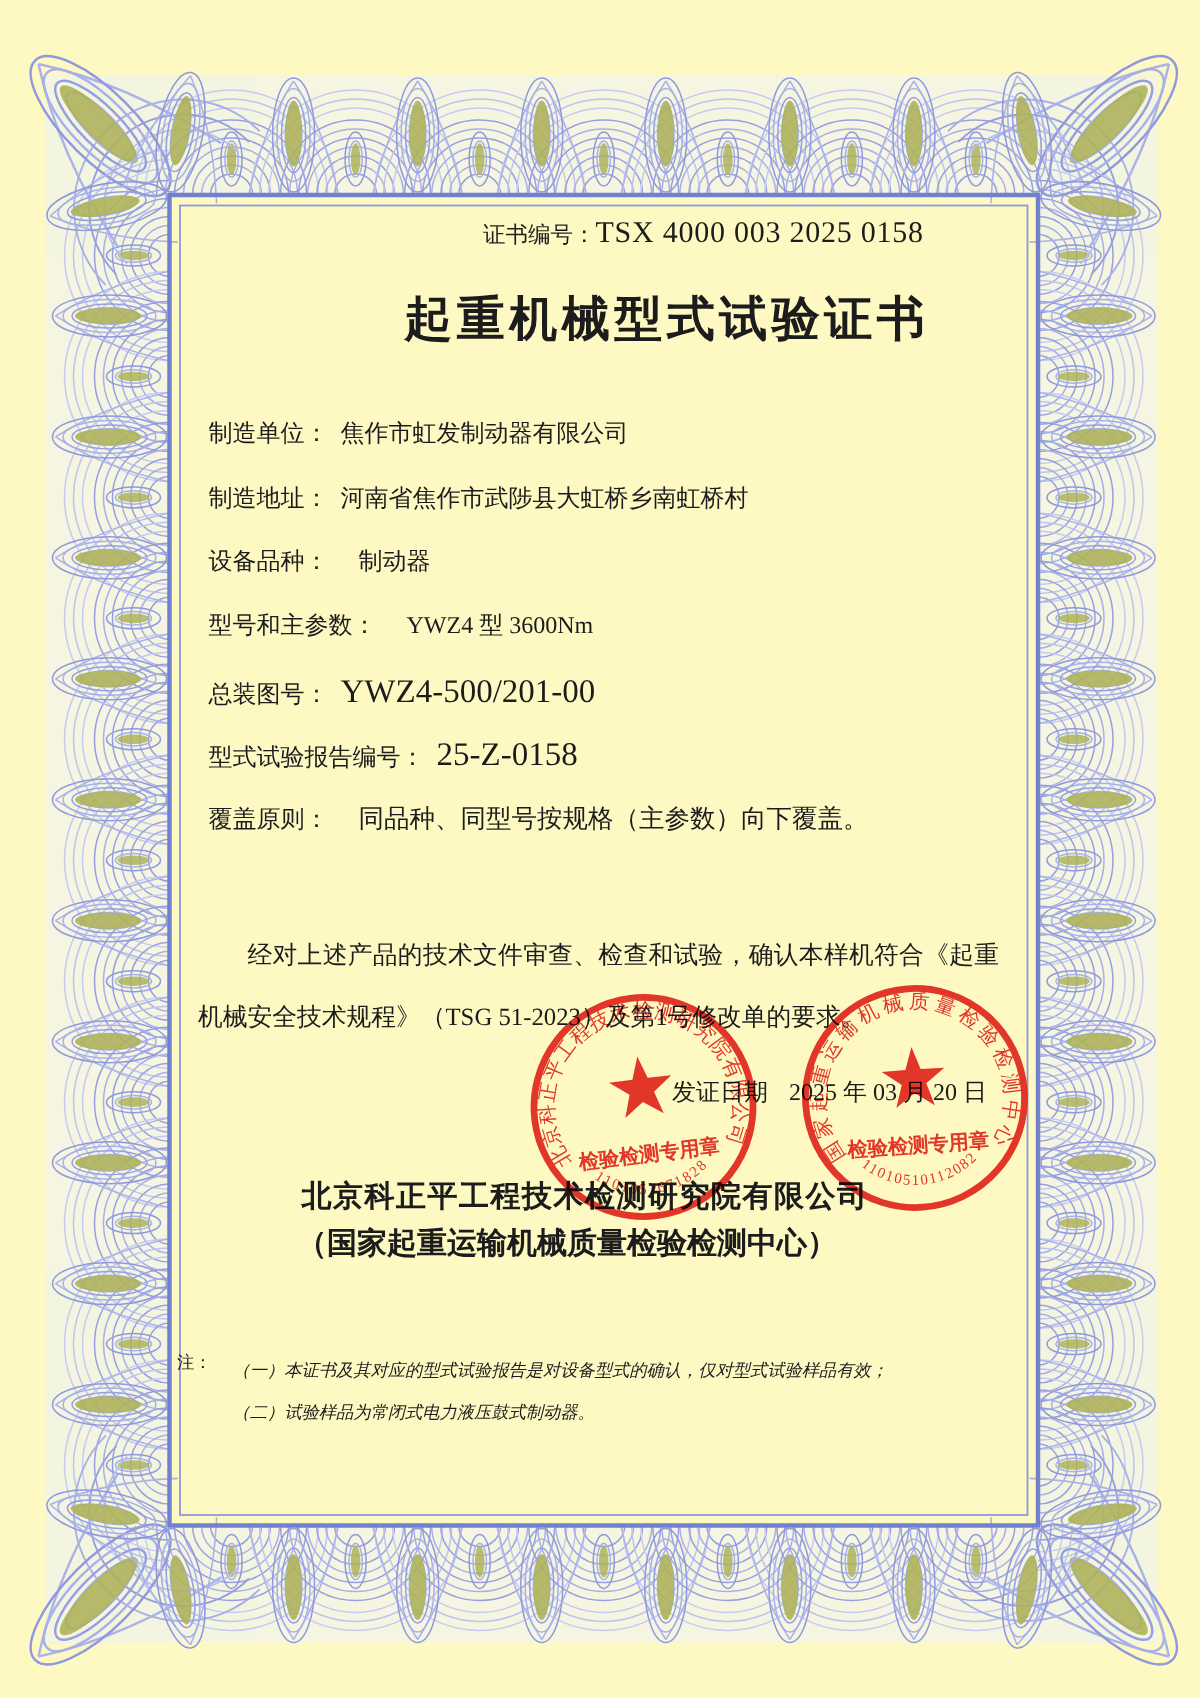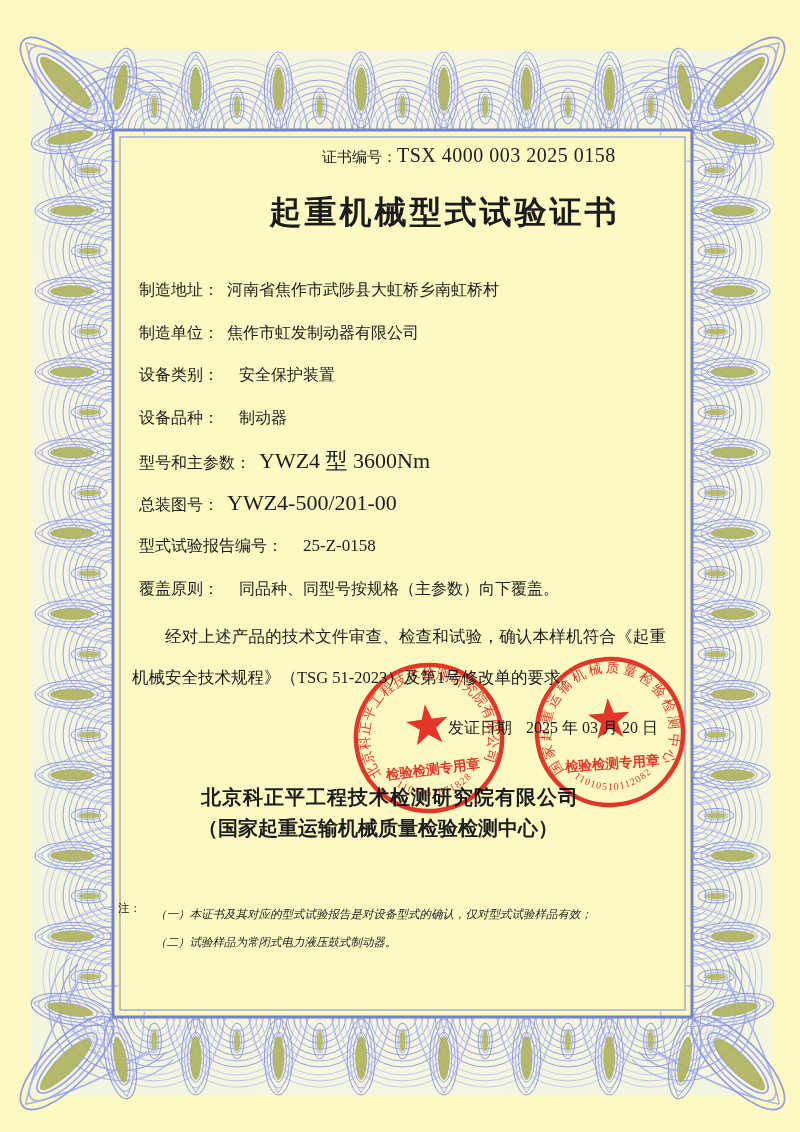--- a/index.html
+++ b/index.html
@@ -180,10 +180,10 @@
 
     <div class="fields">
       <div class="row">
+        <span>制造单位：</span><span class="val">焦作市虹发制动器有限公司</span>
+      </div>
+      <div class="row">
         <span>制造地址：</span><span class="val">河南省焦作市武陟县大虹桥乡南虹桥村</span>
-      </div>
-      <div class="row">
-        <span>制造单位：</span><span class="val">焦作市虹发制动器有限公司</span>
       </div>
       <div class="row">
         <span>设备类别：</span><span class="val">安全保护装置</span>

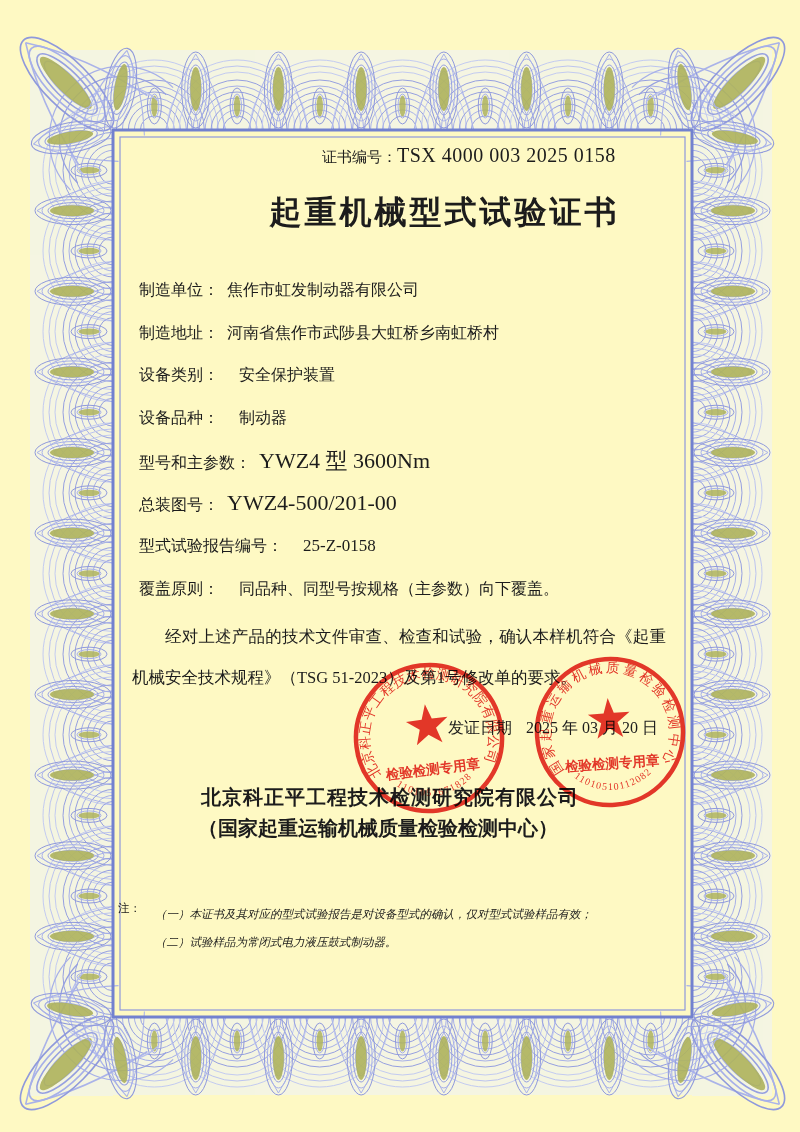--- a/index.html
+++ b/index.html
@@ -186,9 +186,6 @@
         <span>制造地址：</span><span class="val">河南省焦作市武陟县大虹桥乡南虹桥村</span>
       </div>
       <div class="row">
-        <span>设备类别：</span><span class="val">安全保护装置</span>
-      </div>
-      <div class="row">
         <span>设备品种：</span><span class="val">制动器</span>
       </div>
       <div class="row">

